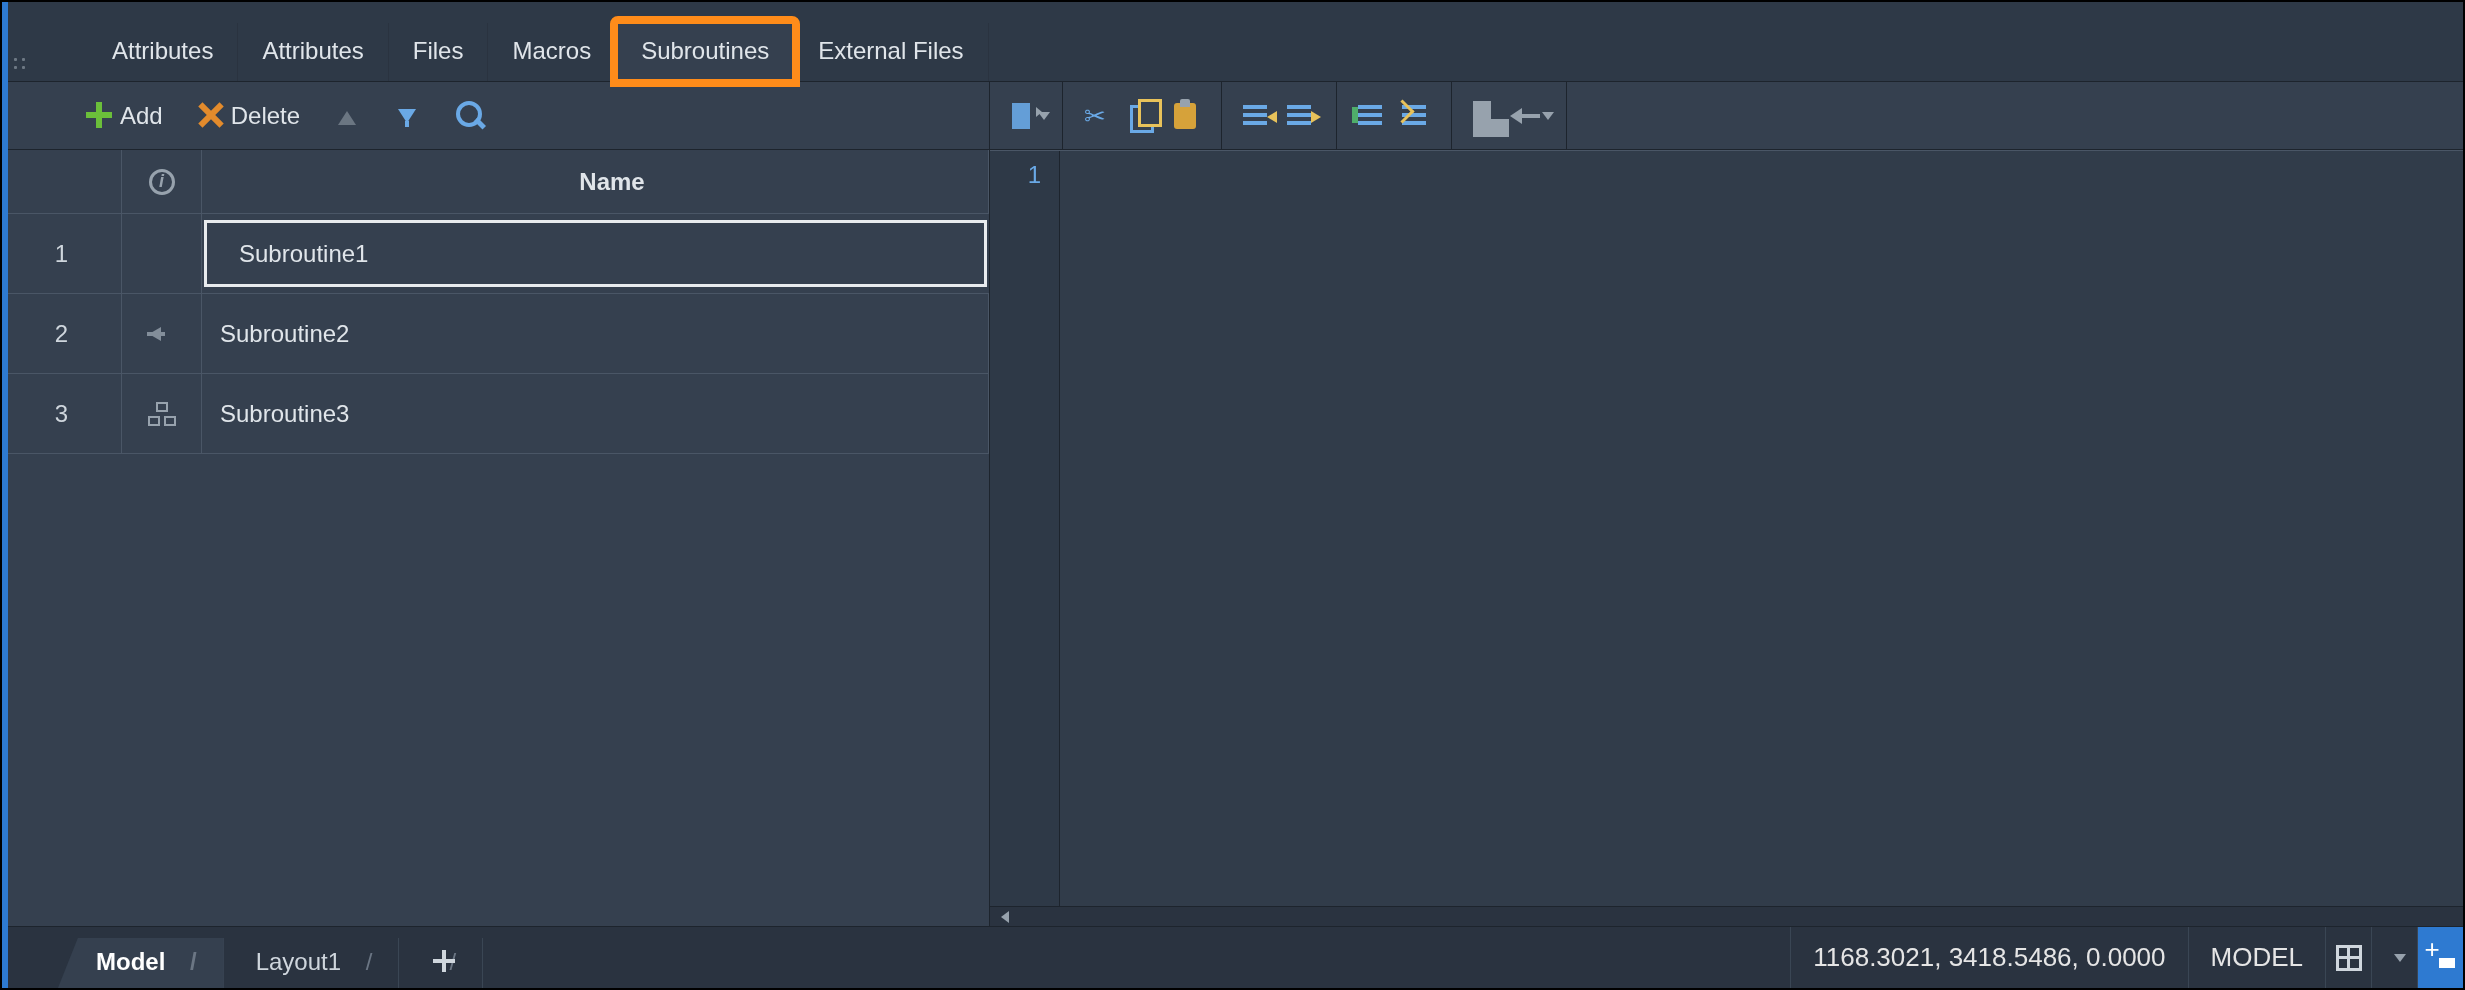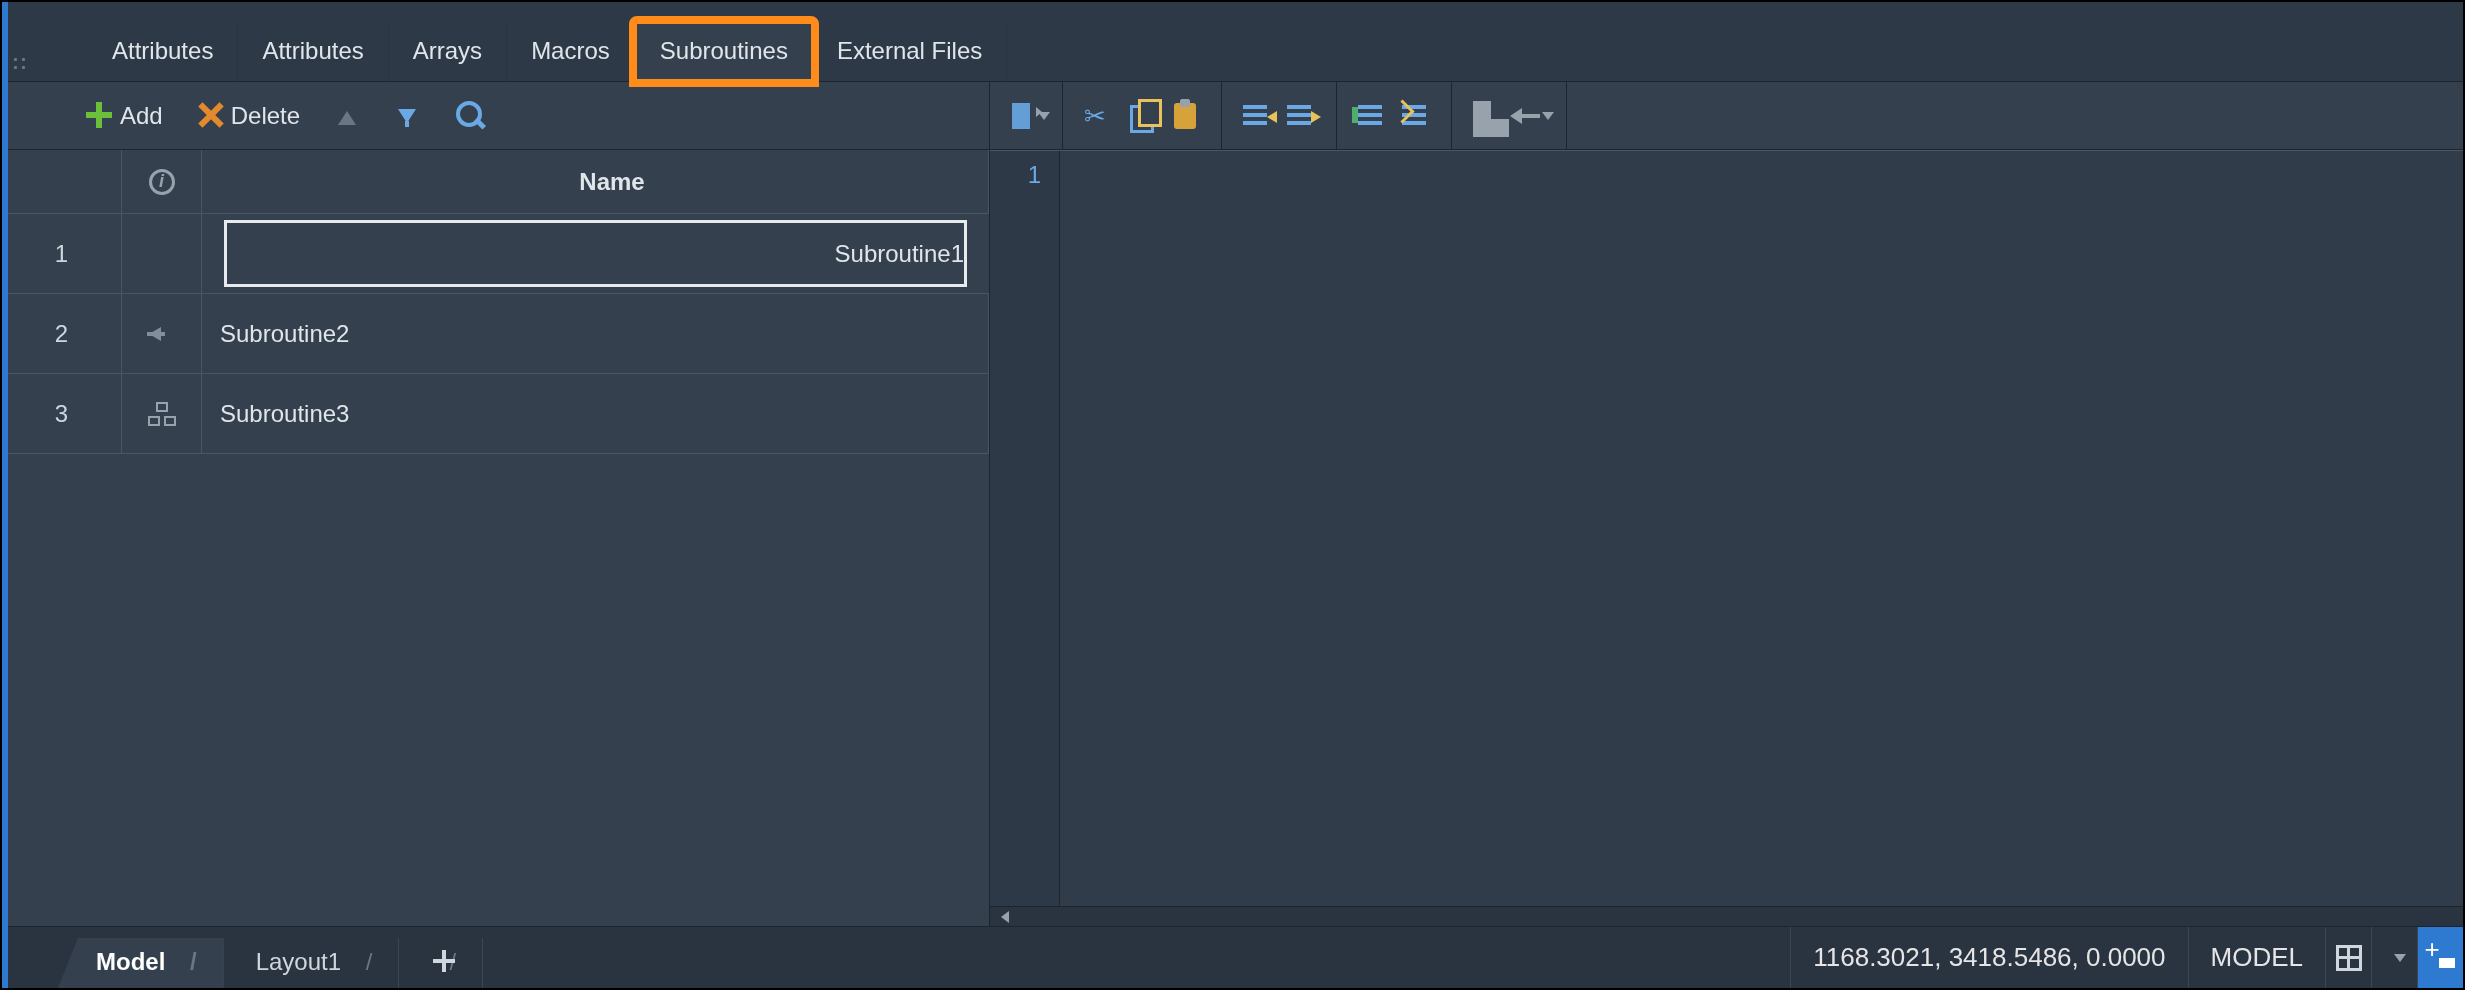--- a/index.html
+++ b/index.html
@@ -406,7 +406,7 @@
   <div class="tabs">
     <div class="tab"><span>Attributes</span></div>
     <div class="tab"><span>Attributes</span></div>
-    <div class="tab"><span>Arrays</span></div>
+    <div class="tab"><span>Files</span></div>
     <div class="tab"><span>Macros</span></div>
     <div class="tab active highlight"><span>Subroutines</span></div>
     <div class="tab"><span>External Files</span></div>

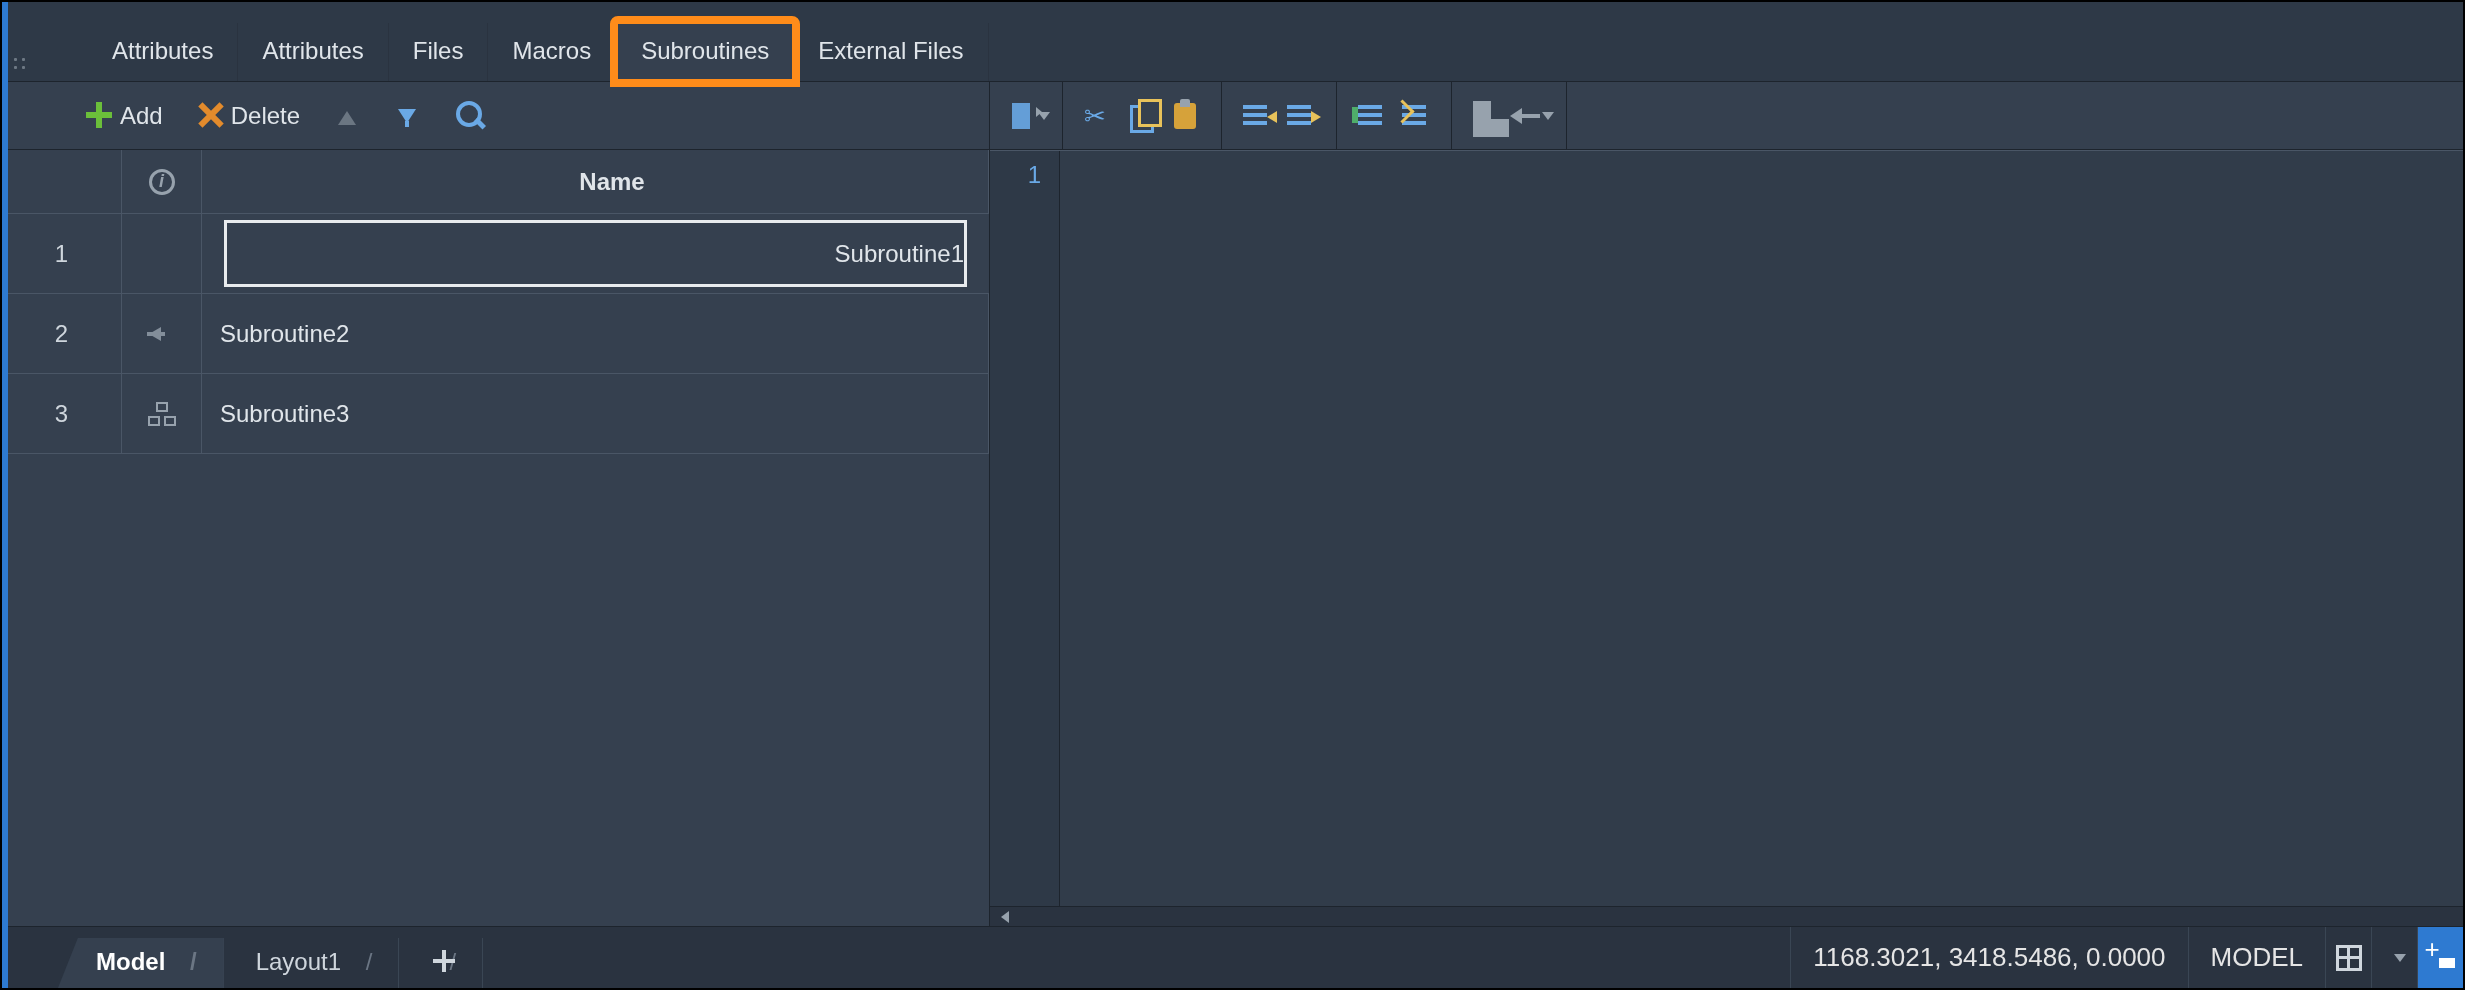--- a/index.html
+++ b/index.html
@@ -178,9 +178,8 @@
   .row .typ { justify-content: center; }
   .row .name-cell { padding-left: 18px; }
   .row.selected .name-cell {
-    border: 3px solid #e8ebee; margin: 22px; padding-left: 32px;
+    border: 3px solid #e8ebee; margin: 2px; padding-left: 32px;
     height: calc(100% - 12px);
-    justify-content: flex-end;
   }
   .type-arrow {
     width: 30px; height: 18px; position: relative; opacity: 0.8;

